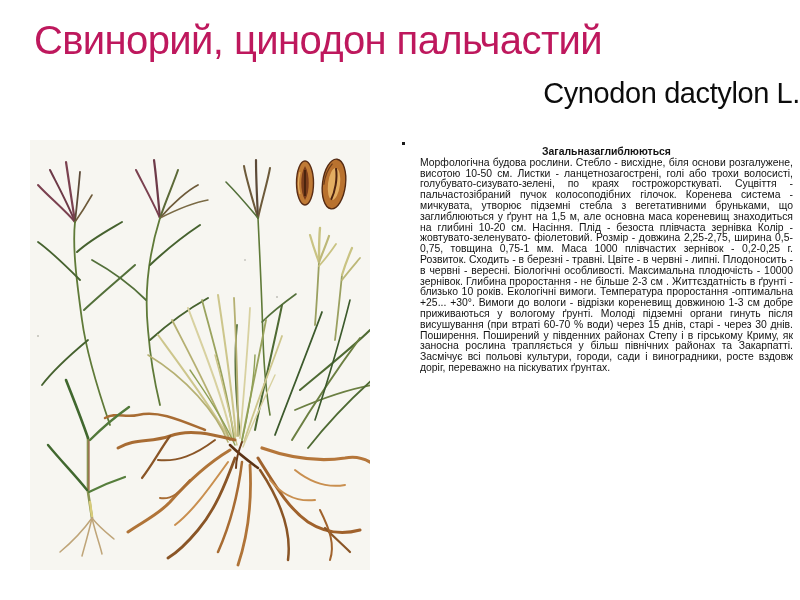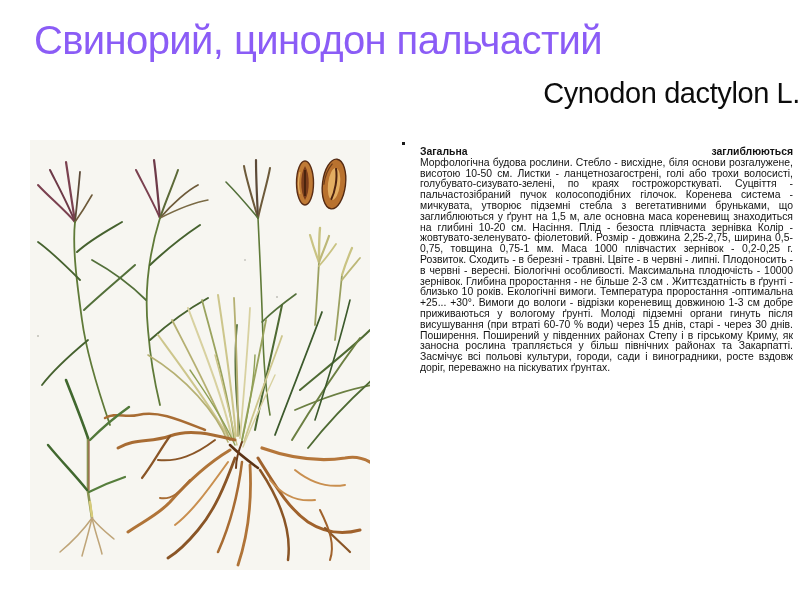--- a/index.html
+++ b/index.html
@@ -9,7 +9,7 @@
   }
   .title{
     position:absolute;top:17px;left:0;width:636px;text-align:center;
-    font-size:40px;line-height:46px;letter-spacing:-0.6px;color:#8b5cf6;
+    font-size:40px;line-height:46px;letter-spacing:-0.6px;color:#be185d;
     font-weight:400;white-space:nowrap;
   }
   .subtitle{

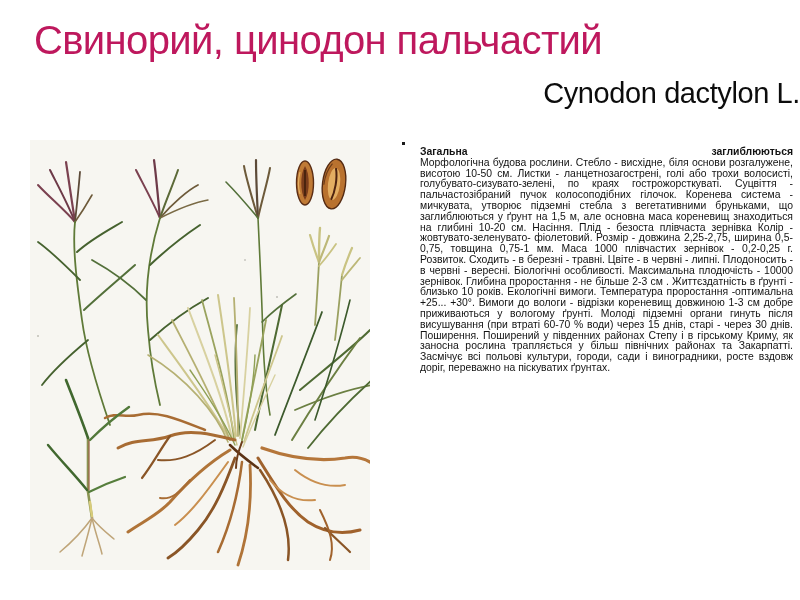--- a/index.html
+++ b/index.html
@@ -30,7 +30,7 @@
     text-align:justify;
   }
   .heading{
-    display:flex;justify-content:space-between;font-weight:bold;
+    display:flex;justify-content:center;font-weight:bold;
   }
   .bodytext{
     text-align:justify;

